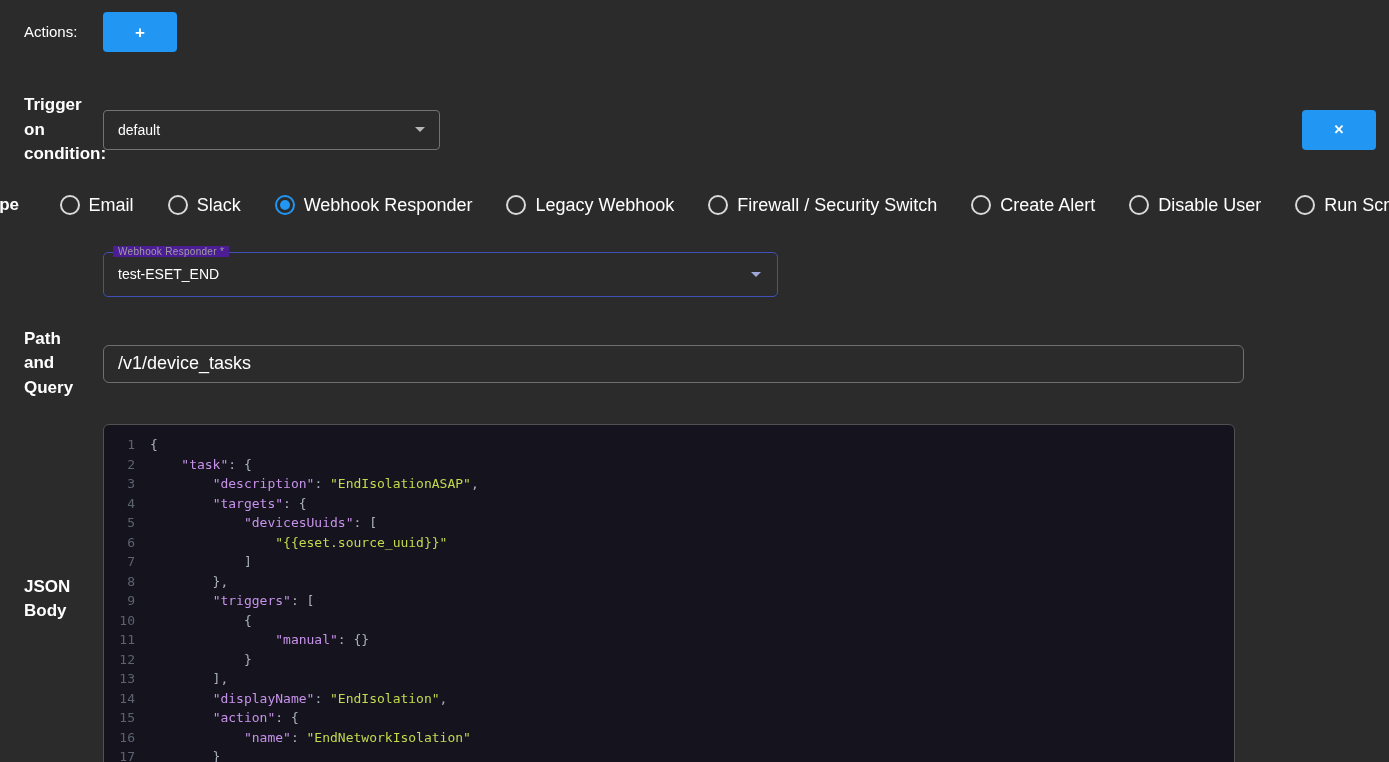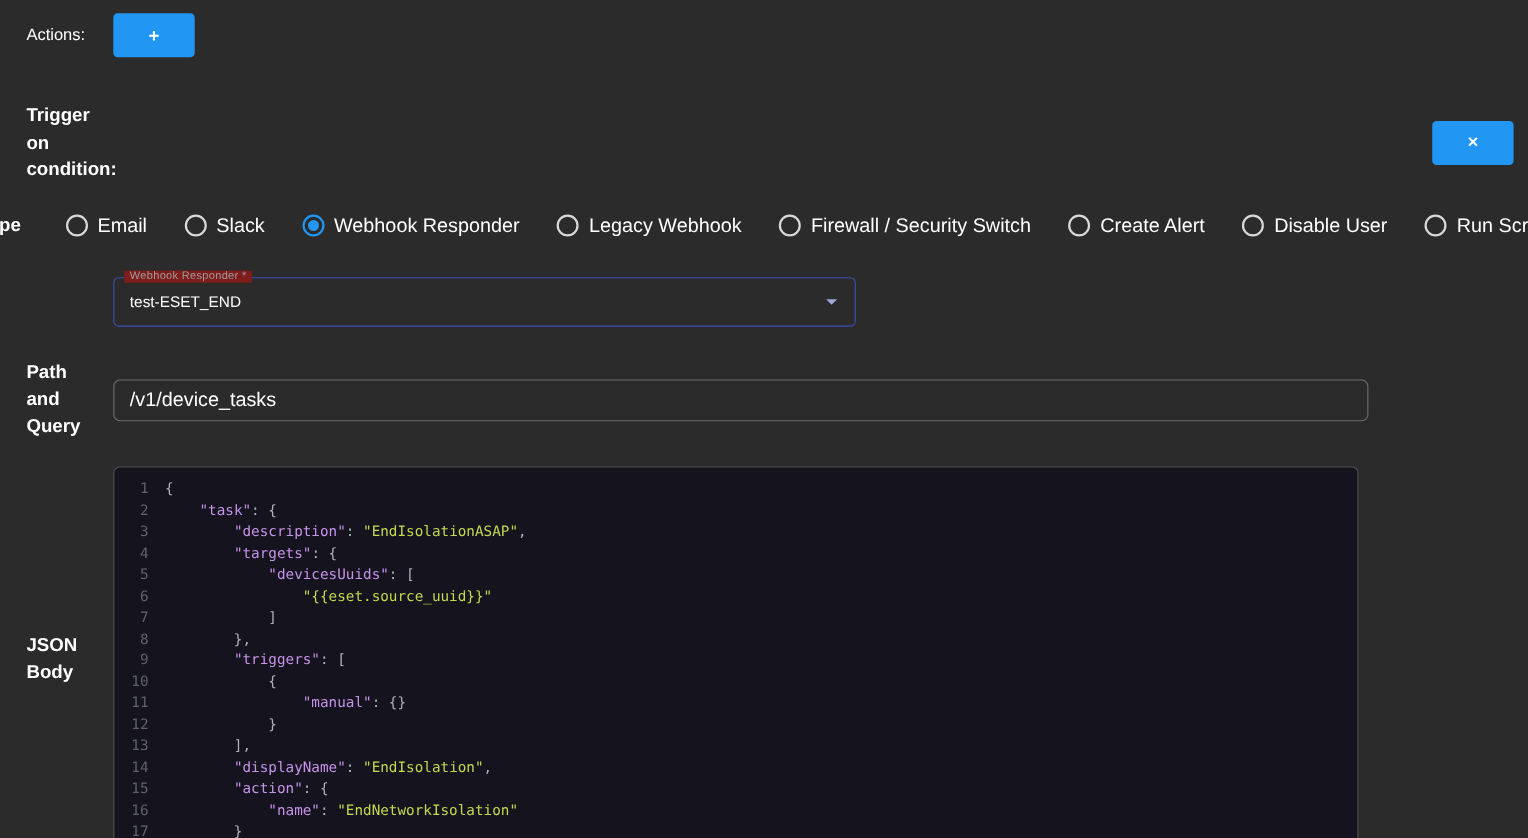--- a/index.html
+++ b/index.html
@@ -176,6 +176,10 @@
 
   <div class="row row-trigger">
     <div class="label-col">Trigger on condition:</div>
+    <div class="select">
+      <span class="select-value">default</span>
+      <span class="caret"></span>
+    </div>
     <button class="btn-blue close-btn">
       <span>✕</span>
     </button>

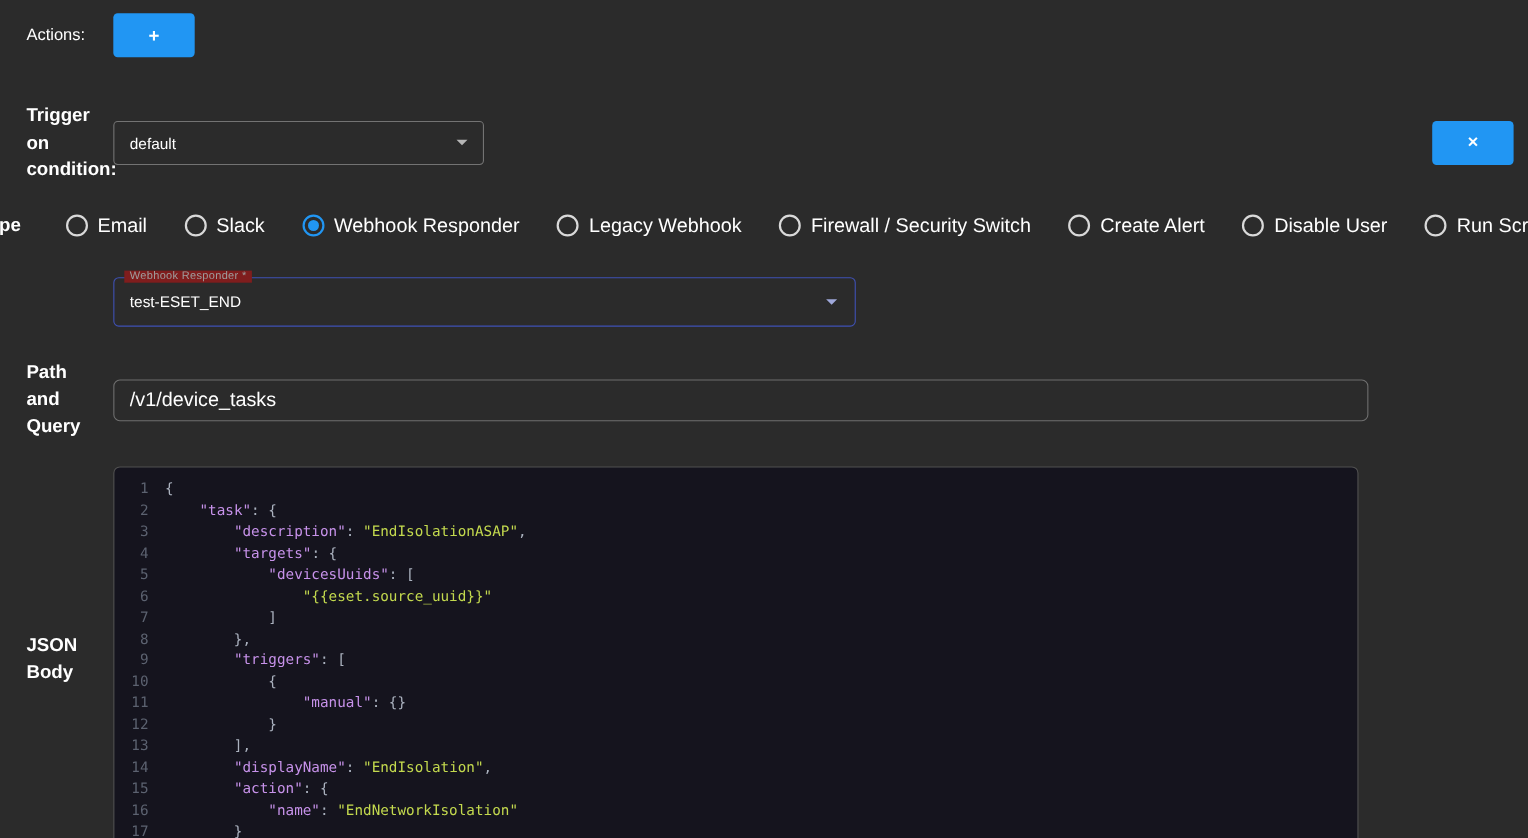--- a/index.html
+++ b/index.html
@@ -103,7 +103,7 @@
     position: absolute;
     top: -7px;
     left: 9px;
-    background: #7f1d1d;
+    background: #4c1d95;
     padding: 0 5px;
     font-size: 10px;
     color: #9e9e9e;

